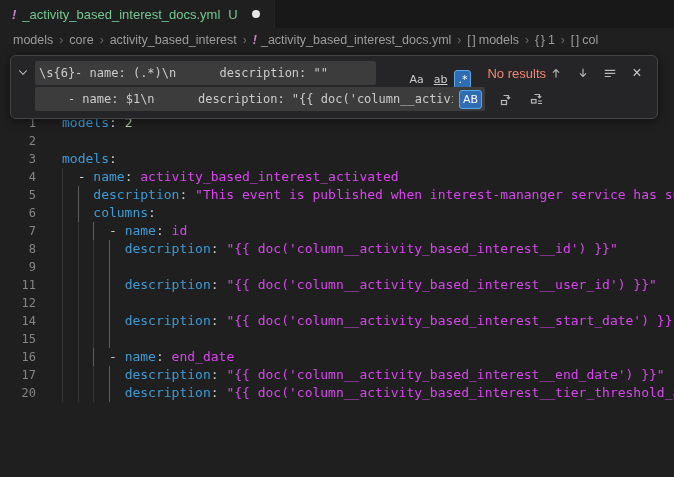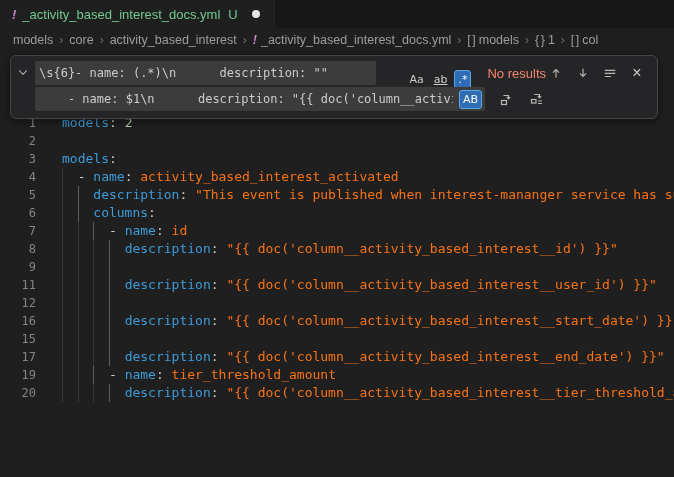--- a/index.html
+++ b/index.html
@@ -46,7 +46,7 @@
   .guide.active { background:#5e5e5e; }
   .tok-key { color:#3d9cd8; }
   .tok-punct { color:#cccccc; }
-  .tok-str { color:#f97316; }
+  .tok-str { color:#d946ef; }
   .tok-num { color:#b5cea8; }
   
   .find-widget {

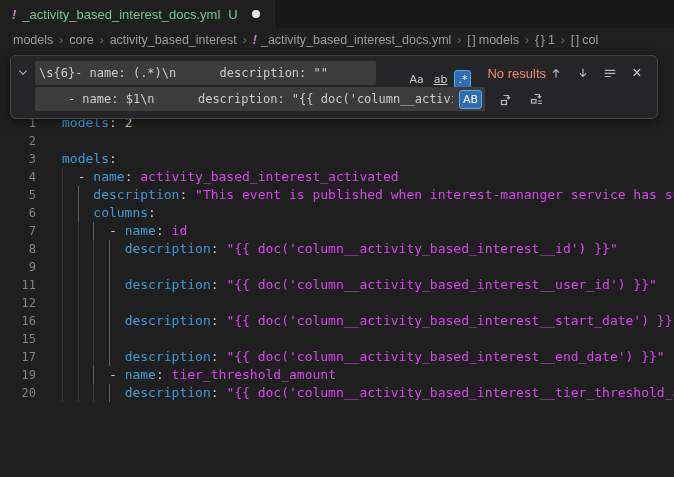--- a/index.html
+++ b/index.html
@@ -258,7 +258,7 @@
         <div class="lc"><span class="guide" style="left: calc(0ch + 26px);"></span><span class="guide" style="left: calc(2ch + 26px);"></span><span class="guide" style="left: calc(4ch + 26px);"></span><span class="guide active" style="left: calc(6ch + 26px);"></span></div>
       </div>
       <div class="code-line">
-        <div class="ln">16</div>
+        <div class="ln">14</div>
         <div class="lc"><span class="guide" style="left: calc(0ch + 26px);"></span><span class="guide" style="left: calc(2ch + 26px);"></span><span class="guide" style="left: calc(4ch + 26px);"></span><span class="guide active" style="left: calc(6ch + 26px);"></span><span class="tok-punct">        </span><span class="tok-key">description</span><span class="tok-punct">: </span><span class="tok-str">"{{ doc('column__activity_based_interest__start_date') }}"</span></div>
       </div>
       <div class="code-line">

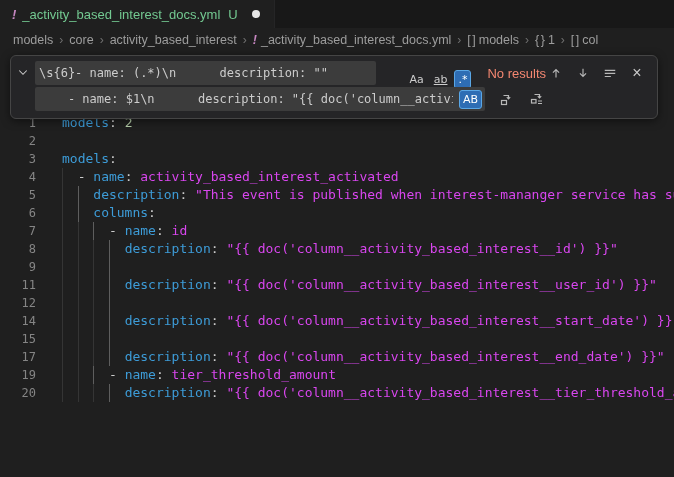--- a/index.html
+++ b/index.html
@@ -266,6 +266,10 @@
         <div class="lc"><span class="guide" style="left: calc(0ch + 26px);"></span><span class="guide" style="left: calc(2ch + 26px);"></span><span class="guide" style="left: calc(4ch + 26px);"></span><span class="guide active" style="left: calc(6ch + 26px);"></span></div>
       </div>
       <div class="code-line">
+        <div class="ln">16</div>
+        <div class="lc"><span class="guide" style="left: calc(0ch + 26px);"></span><span class="guide" style="left: calc(2ch + 26px);"></span><span class="guide active" style="left: calc(4ch + 26px);"></span><span class="tok-punct">      - </span><span class="tok-key">name</span><span class="tok-punct">: </span><span class="tok-str">end_date</span></div>
+      </div>
+      <div class="code-line">
         <div class="ln">17</div>
         <div class="lc"><span class="guide" style="left: calc(0ch + 26px);"></span><span class="guide" style="left: calc(2ch + 26px);"></span><span class="guide" style="left: calc(4ch + 26px);"></span><span class="guide active" style="left: calc(6ch + 26px);"></span><span class="tok-punct">        </span><span class="tok-key">description</span><span class="tok-punct">: </span><span class="tok-str">"{{ doc('column__activity_based_interest__end_date') }}"</span></div>
       </div>

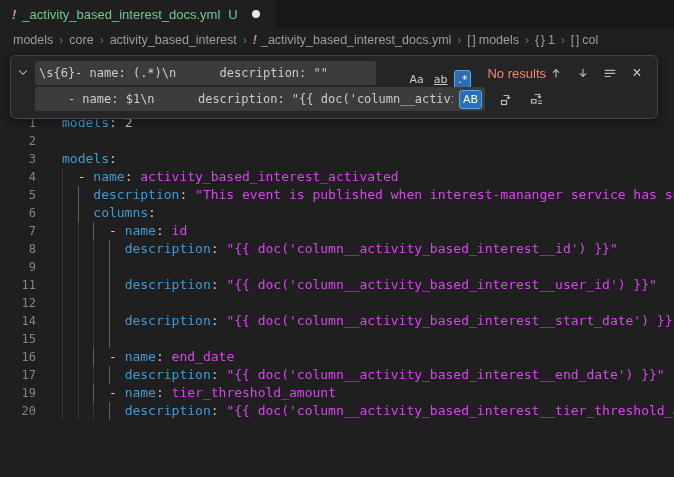--- a/index.html
+++ b/index.html
@@ -274,10 +274,6 @@
         <div class="lc"><span class="guide" style="left: calc(0ch + 26px);"></span><span class="guide" style="left: calc(2ch + 26px);"></span><span class="guide" style="left: calc(4ch + 26px);"></span><span class="guide active" style="left: calc(6ch + 26px);"></span><span class="tok-punct">        </span><span class="tok-key">description</span><span class="tok-punct">: </span><span class="tok-str">"{{ doc('column__activity_based_interest__end_date') }}"</span></div>
       </div>
       <div class="code-line">
-        <div class="ln">19</div>
-        <div class="lc"><span class="guide" style="left: calc(0ch + 26px);"></span><span class="guide" style="left: calc(2ch + 26px);"></span><span class="guide active" style="left: calc(4ch + 26px);"></span><span class="tok-punct">      - </span><span class="tok-key">name</span><span class="tok-punct">: </span><span class="tok-str">tier_threshold_amount</span></div>
-      </div>
-      <div class="code-line">
         <div class="ln">20</div>
         <div class="lc"><span class="guide" style="left: calc(0ch + 26px);"></span><span class="guide" style="left: calc(2ch + 26px);"></span><span class="guide" style="left: calc(4ch + 26px);"></span><span class="guide active" style="left: calc(6ch + 26px);"></span><span class="tok-punct">        </span><span class="tok-key">description</span><span class="tok-punct">: </span><span class="tok-str">"{{ doc('column__activity_based_interest__tier_threshold_amount</span></div>
       </div>

